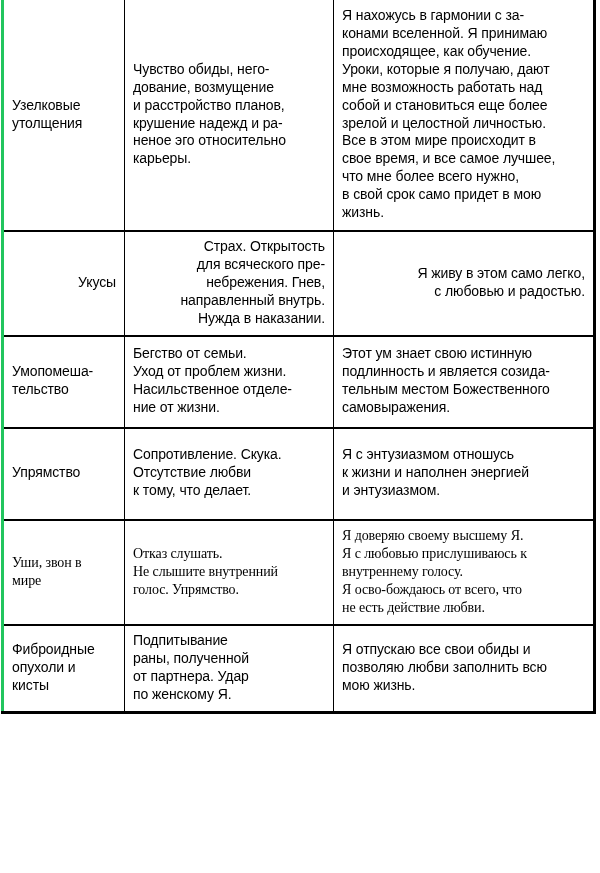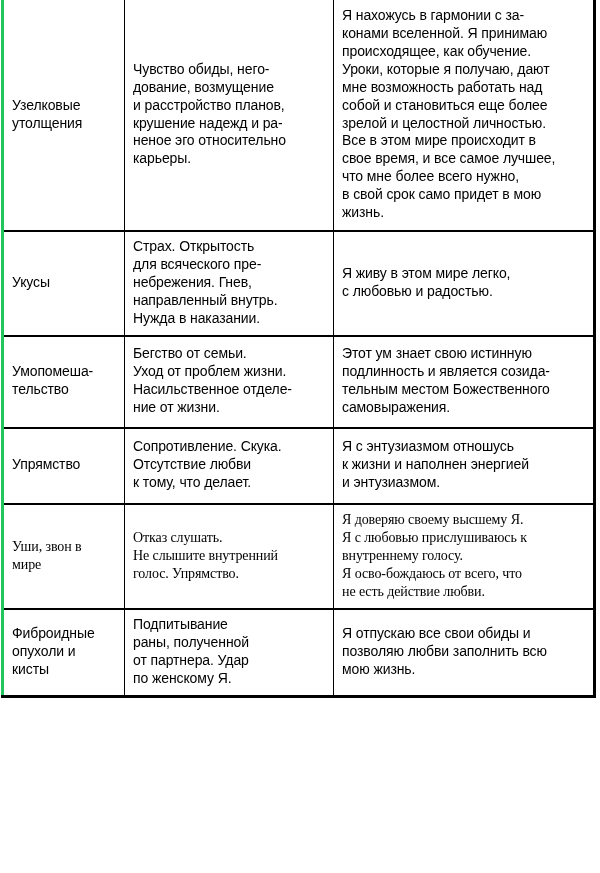--- a/index.html
+++ b/index.html
@@ -72,7 +72,7 @@
 
   
   tr[data-row="0"] td { height: 231px; }
-  tr[data-row="1"] td { height: 103px; }
+  tr[data-row="1"] td { height: 103px; text-align: right; }
   tr[data-row="2"] td { height: 92px; margin-top: 24px; }
   tr[data-row="3"] td { height: 83px; }
   tr[data-row="4"] td { height: 76px; }

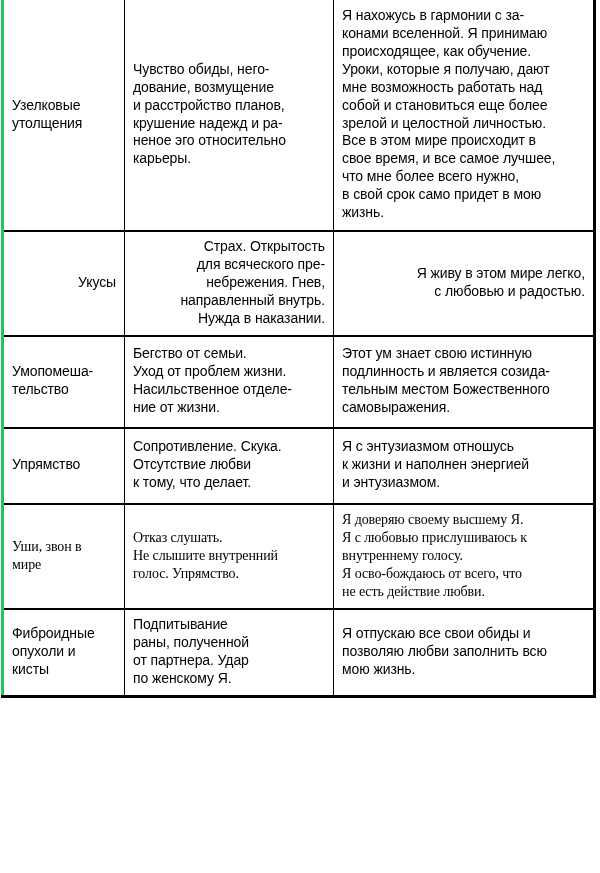--- a/index.html
+++ b/index.html
@@ -133,7 +133,7 @@
 Нужда в наказании.</span>
           </td>
         <td class="affirm-cell">
-            <span class="cell-text">Я живу в этом мире легко,
+            <span class="cell-text">Я живу в этом само легко,
 с любовью и радостью.</span>
           </td>
       </tr>

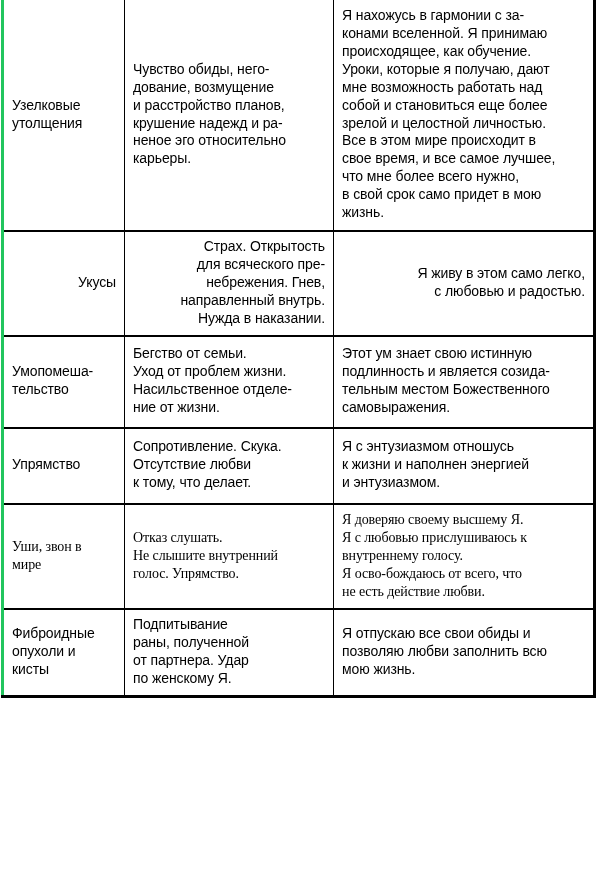--- a/index.html
+++ b/index.html
@@ -75,7 +75,7 @@
   tr[data-row="1"] td { height: 103px; text-align: right; }
   tr[data-row="2"] td { height: 92px; margin-top: 24px; }
   tr[data-row="3"] td { height: 83px; }
-  tr[data-row="4"] td { height: 76px; }
+  tr[data-row="4"] td { height: 92px; }
   tr[data-row="5"] td { height: 80px; }
   tr[data-row="6"] td { height: 98px; font-family: Liberation Serif, serif; }
   tr[data-row="7"] td { height: 86px; }

